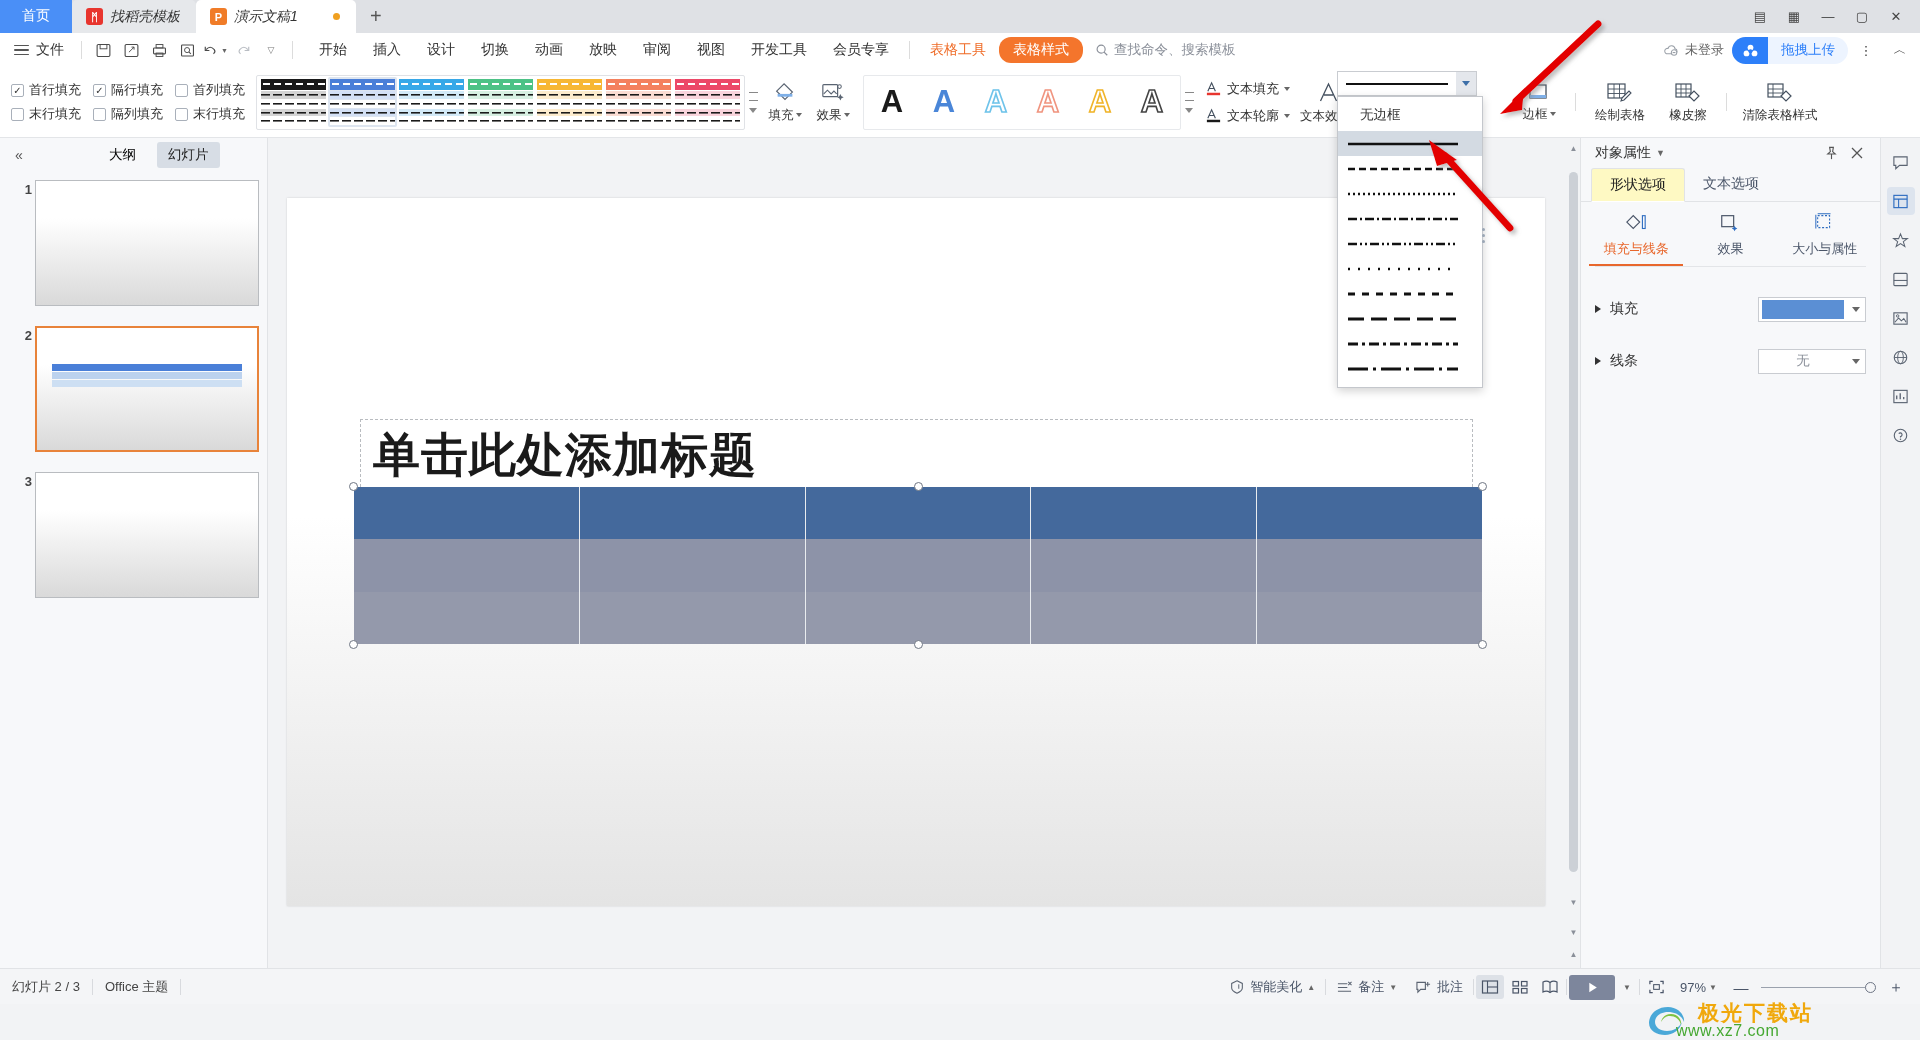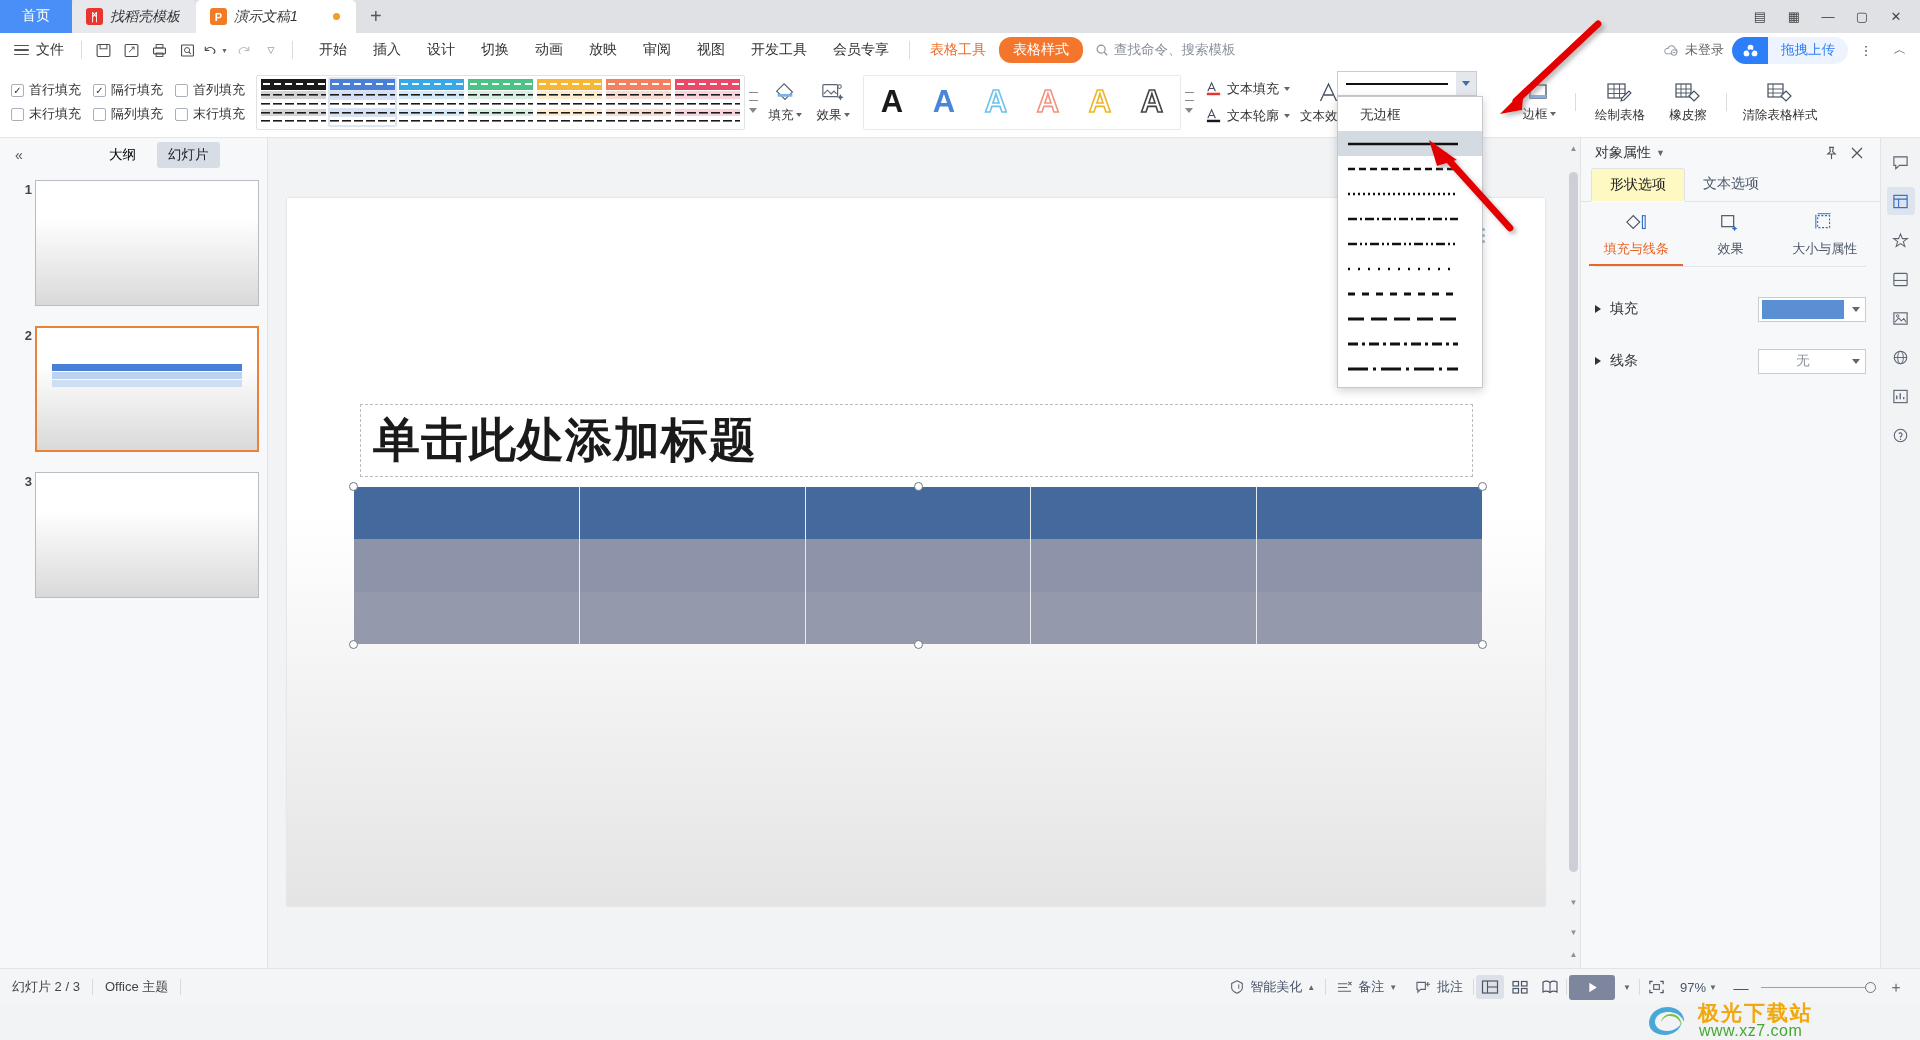--- a/index.html
+++ b/index.html
@@ -107,7 +107,7 @@
   
   .canvaswrap { position:absolute; left:268px; top:138px; width:1312px; height:832px; background:#f2f3f5; }
   .slide { position:absolute; left:19px; top:60px; width:1258px; height:708px; background:linear-gradient(#ffffff 45%, #e4e4e4 100%); box-shadow:0 0 2px rgba(0,0,0,.15);}
-  .title-ph { position:absolute; left:73px; top:206px; width:1113px; height:73px; border:1px dashed #b9bcc0;}
+  .title-ph { position:absolute; left:73px; top:221px; width:1113px; height:73px; border:1px dashed #b9bcc0;}
   .title-ph span { position:absolute; left:12px; top:4px; font-size:47px; font-weight:bold; color:#1a1a1a; letter-spacing:1px; font-family:"DejaVu Sans","Liberation Sans",sans-serif;}
   .tblobj { position:absolute; left:86px; top:349px; width:1128px; height:157px; }
   .tblobj .row { display:flex; height:33.3%; }

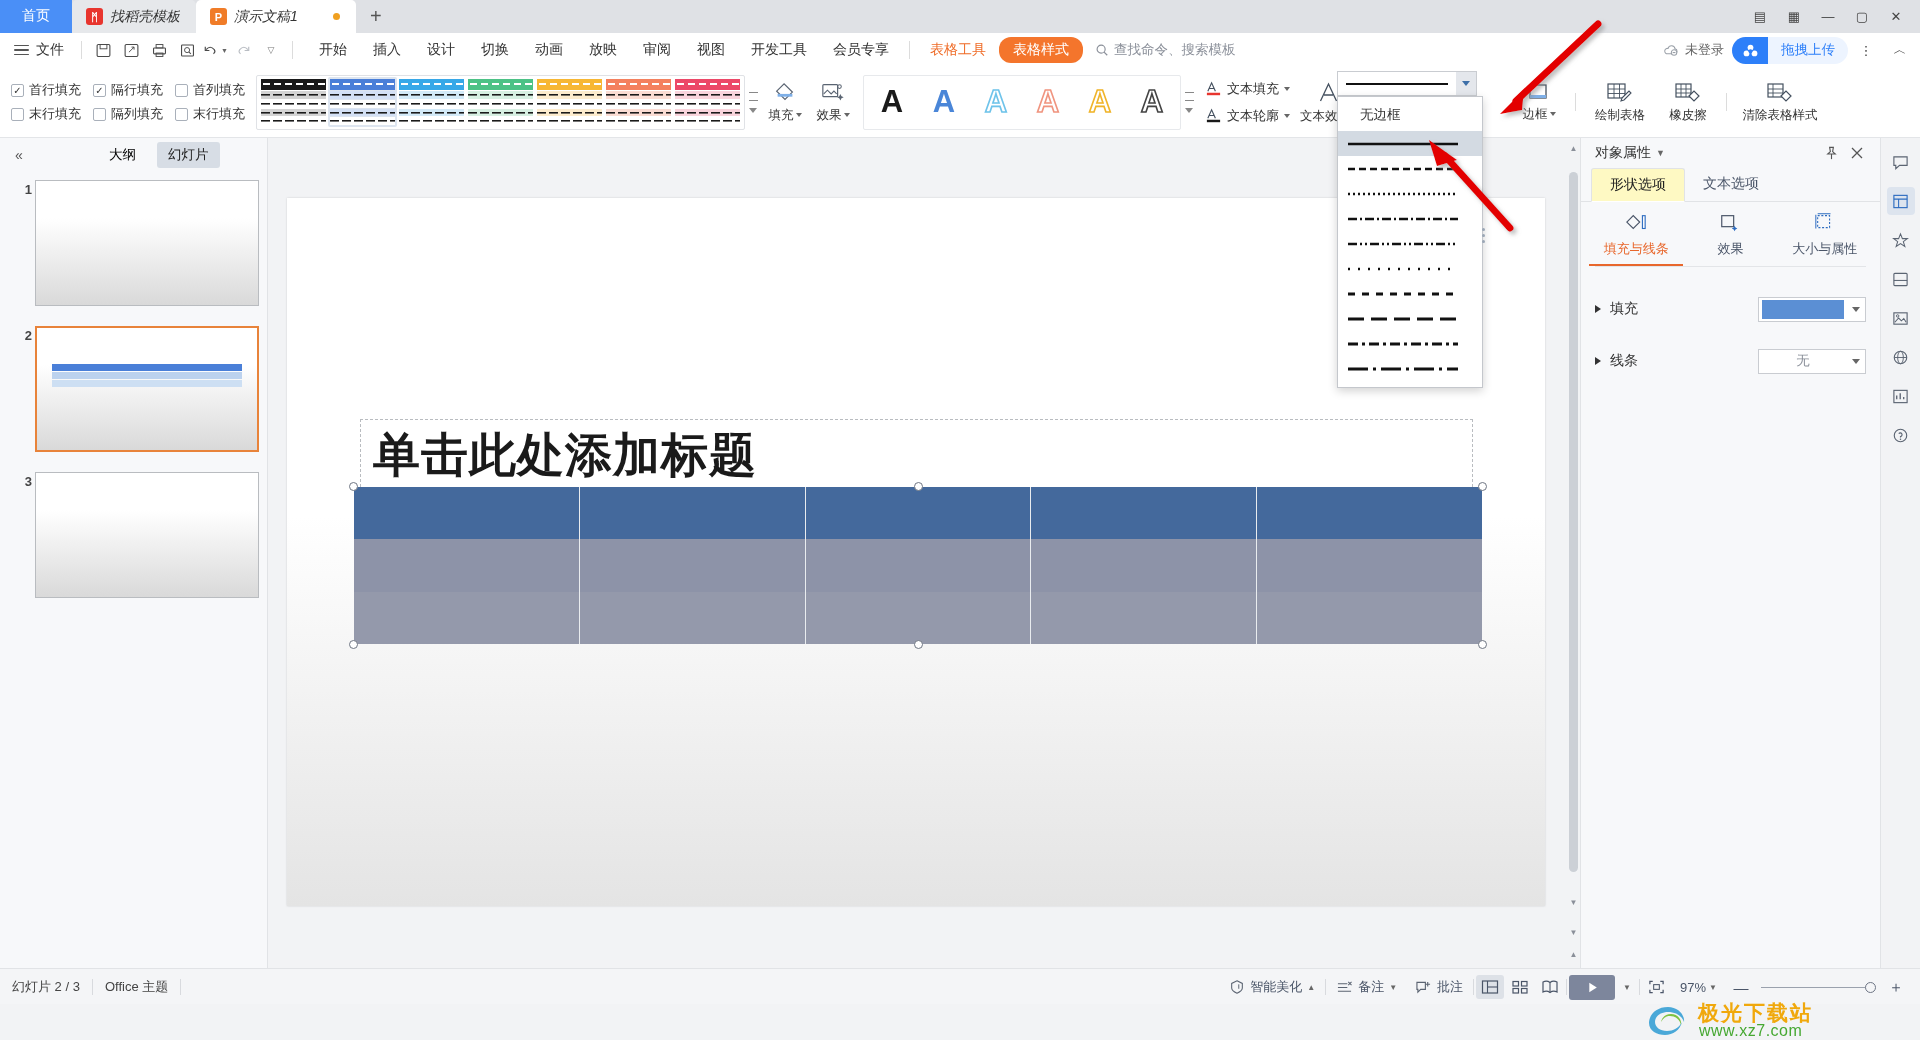--- a/index.html
+++ b/index.html
@@ -166,7 +166,7 @@
   
   .wm { position:absolute; left:1640px; top:1000px; width:260px; height:42px; z-index:60; pointer-events:none;}
   .wm .t1 { position:absolute; left:58px; top:-1px; font-size:21px; font-weight:bold; color:#f0a500; letter-spacing:2px; opacity:.95;}
-  .wm .t2 { position:absolute; left:59px; top:22px; font-size:16px; color:#46a832; letter-spacing:.5px;}
+  .wm .t2 { position:absolute; left:36px; top:22px; font-size:16px; color:#46a832; letter-spacing:.5px;}
   .wm .swirl { position:absolute; left:6px; top:4px; width:44px;height:34px; }
 
   

